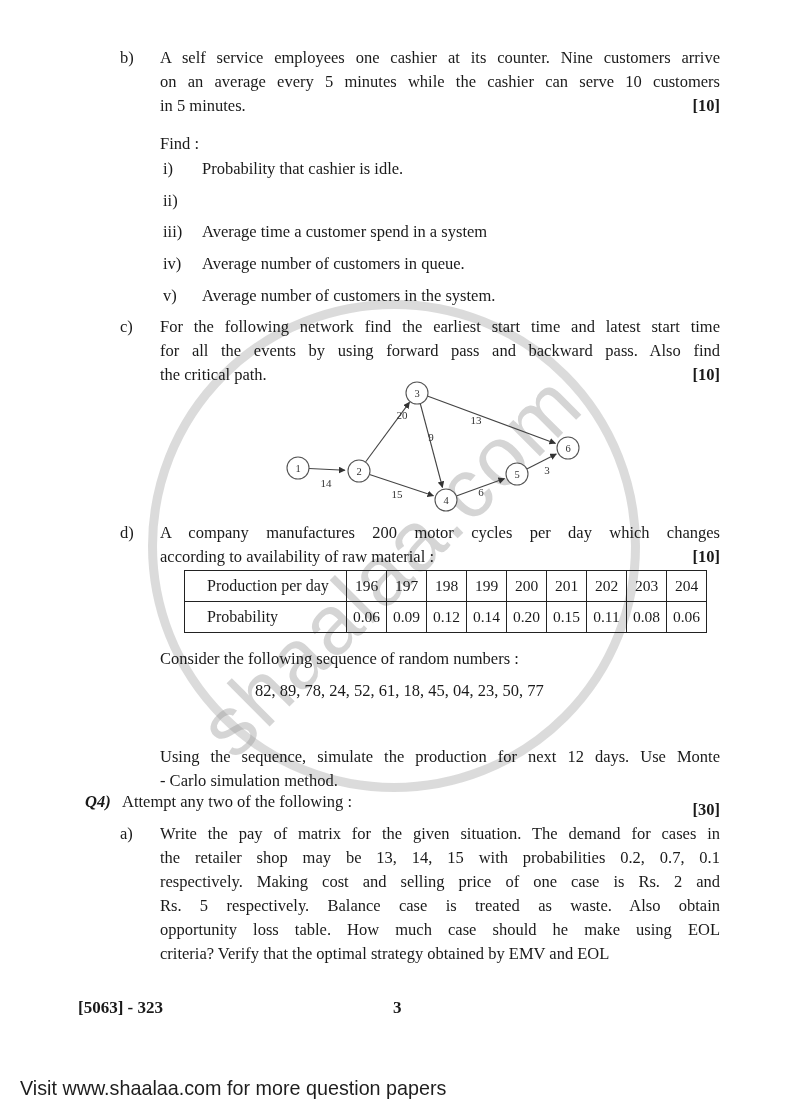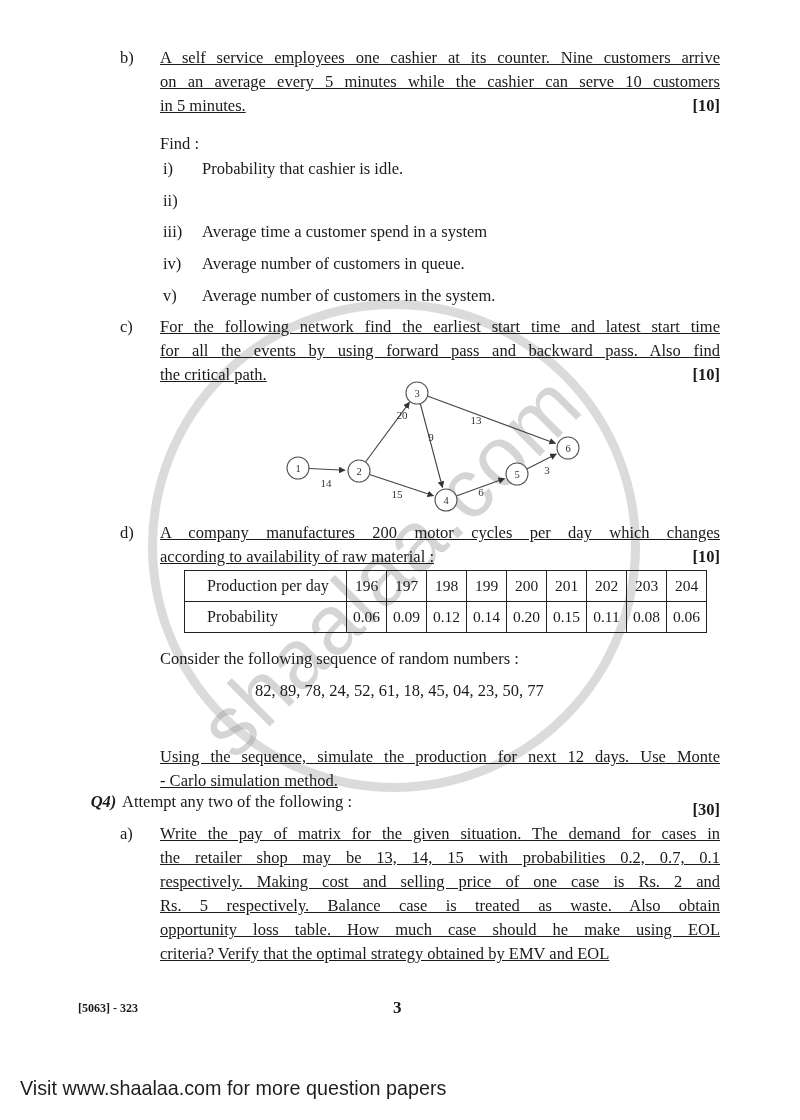--- a/index.html
+++ b/index.html
@@ -22,7 +22,7 @@
   .qlabel{flex:0 0 40px;}
   .qlabel.q4{flex:0 0 37px;font-weight:bold;font-style:italic;text-align:center;}
   .qbody{flex:1 1 auto;position:relative;}
-  .para .tline{text-align:justify;text-align-last:justify;height:24px;overflow:hidden;text-decoration:underline;}
+  .para .tline{text-align:justify;text-align-last:justify;height:24px;overflow:hidden;}
   .para .tline:last-child{text-align-last:left;}
   .marks{position:absolute;right:0;font-weight:bold;z-index:2;margin-left:16px;}
   .plain{position:absolute;z-index:1;margin-top:8px;}

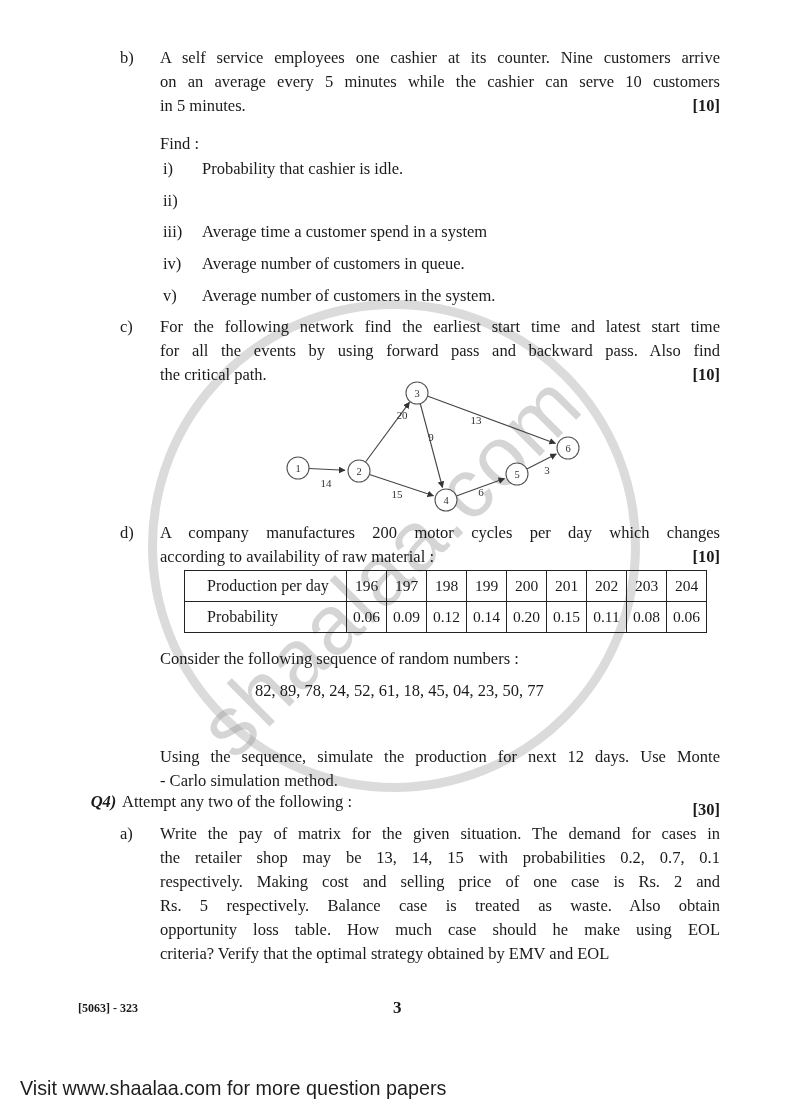--- a/index.html
+++ b/index.html
@@ -20,7 +20,7 @@
   
   .qblock{position:absolute;display:flex;z-index:1;}
   .qlabel{flex:0 0 40px;}
-  .qlabel.q4{flex:0 0 37px;font-weight:bold;font-style:italic;text-align:center;}
+  .qlabel.q4{flex:0 0 37px;font-weight:bold;font-style:italic;}
   .qbody{flex:1 1 auto;position:relative;}
   .para .tline{text-align:justify;text-align-last:justify;height:24px;overflow:hidden;}
   .para .tline:last-child{text-align-last:left;}

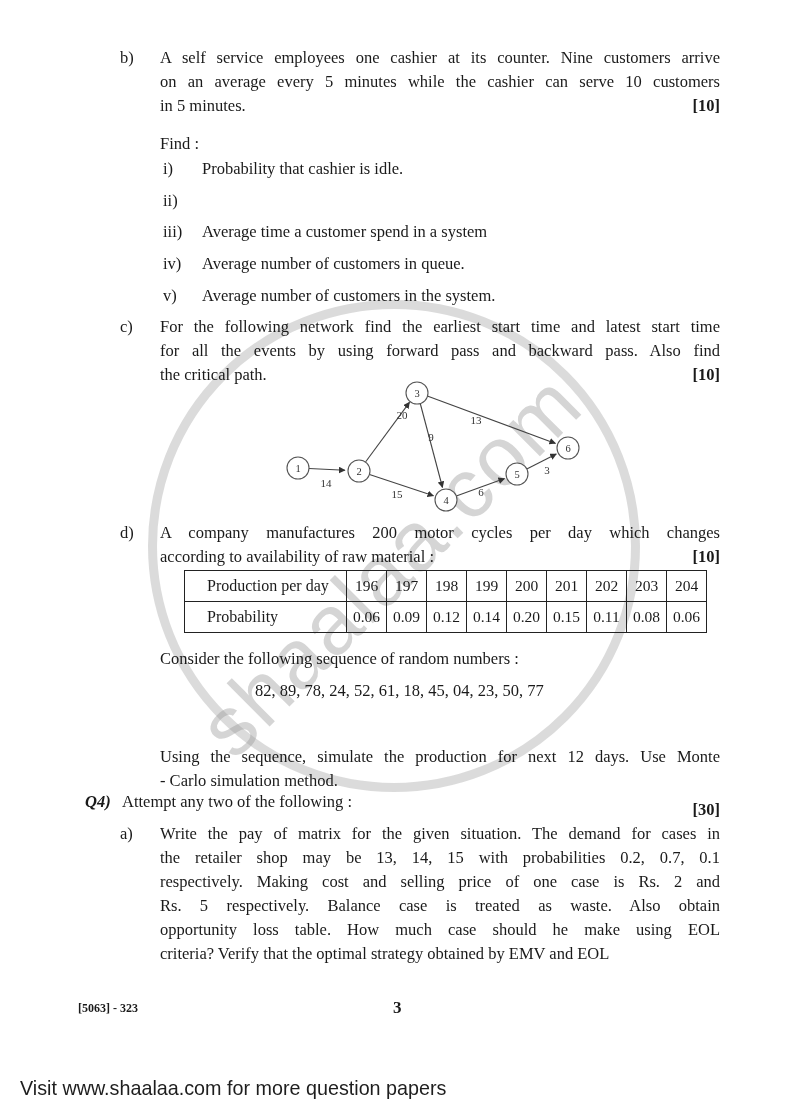--- a/index.html
+++ b/index.html
@@ -43,7 +43,7 @@
   .dtable td.hdr{width:139px;text-align:left;padding-left:22px;}
   .dtable td.val{width:39px;text-align:center;font-size:15.5px;}
   
-  .footer-code{position:absolute;left:78px;top:996px;font-weight:bold;font-size:12px;z-index:1;}
+  .footer-code{position:absolute;left:78px;top:996px;font-weight:bold;font-size:17px;z-index:1;}
   .footer-page{position:absolute;left:393px;top:996px;font-weight:bold;font-size:17px;z-index:1;}
   .visit-line{
     position:absolute;left:20px;top:1076px;z-index:1;color:#1e1e1e;

